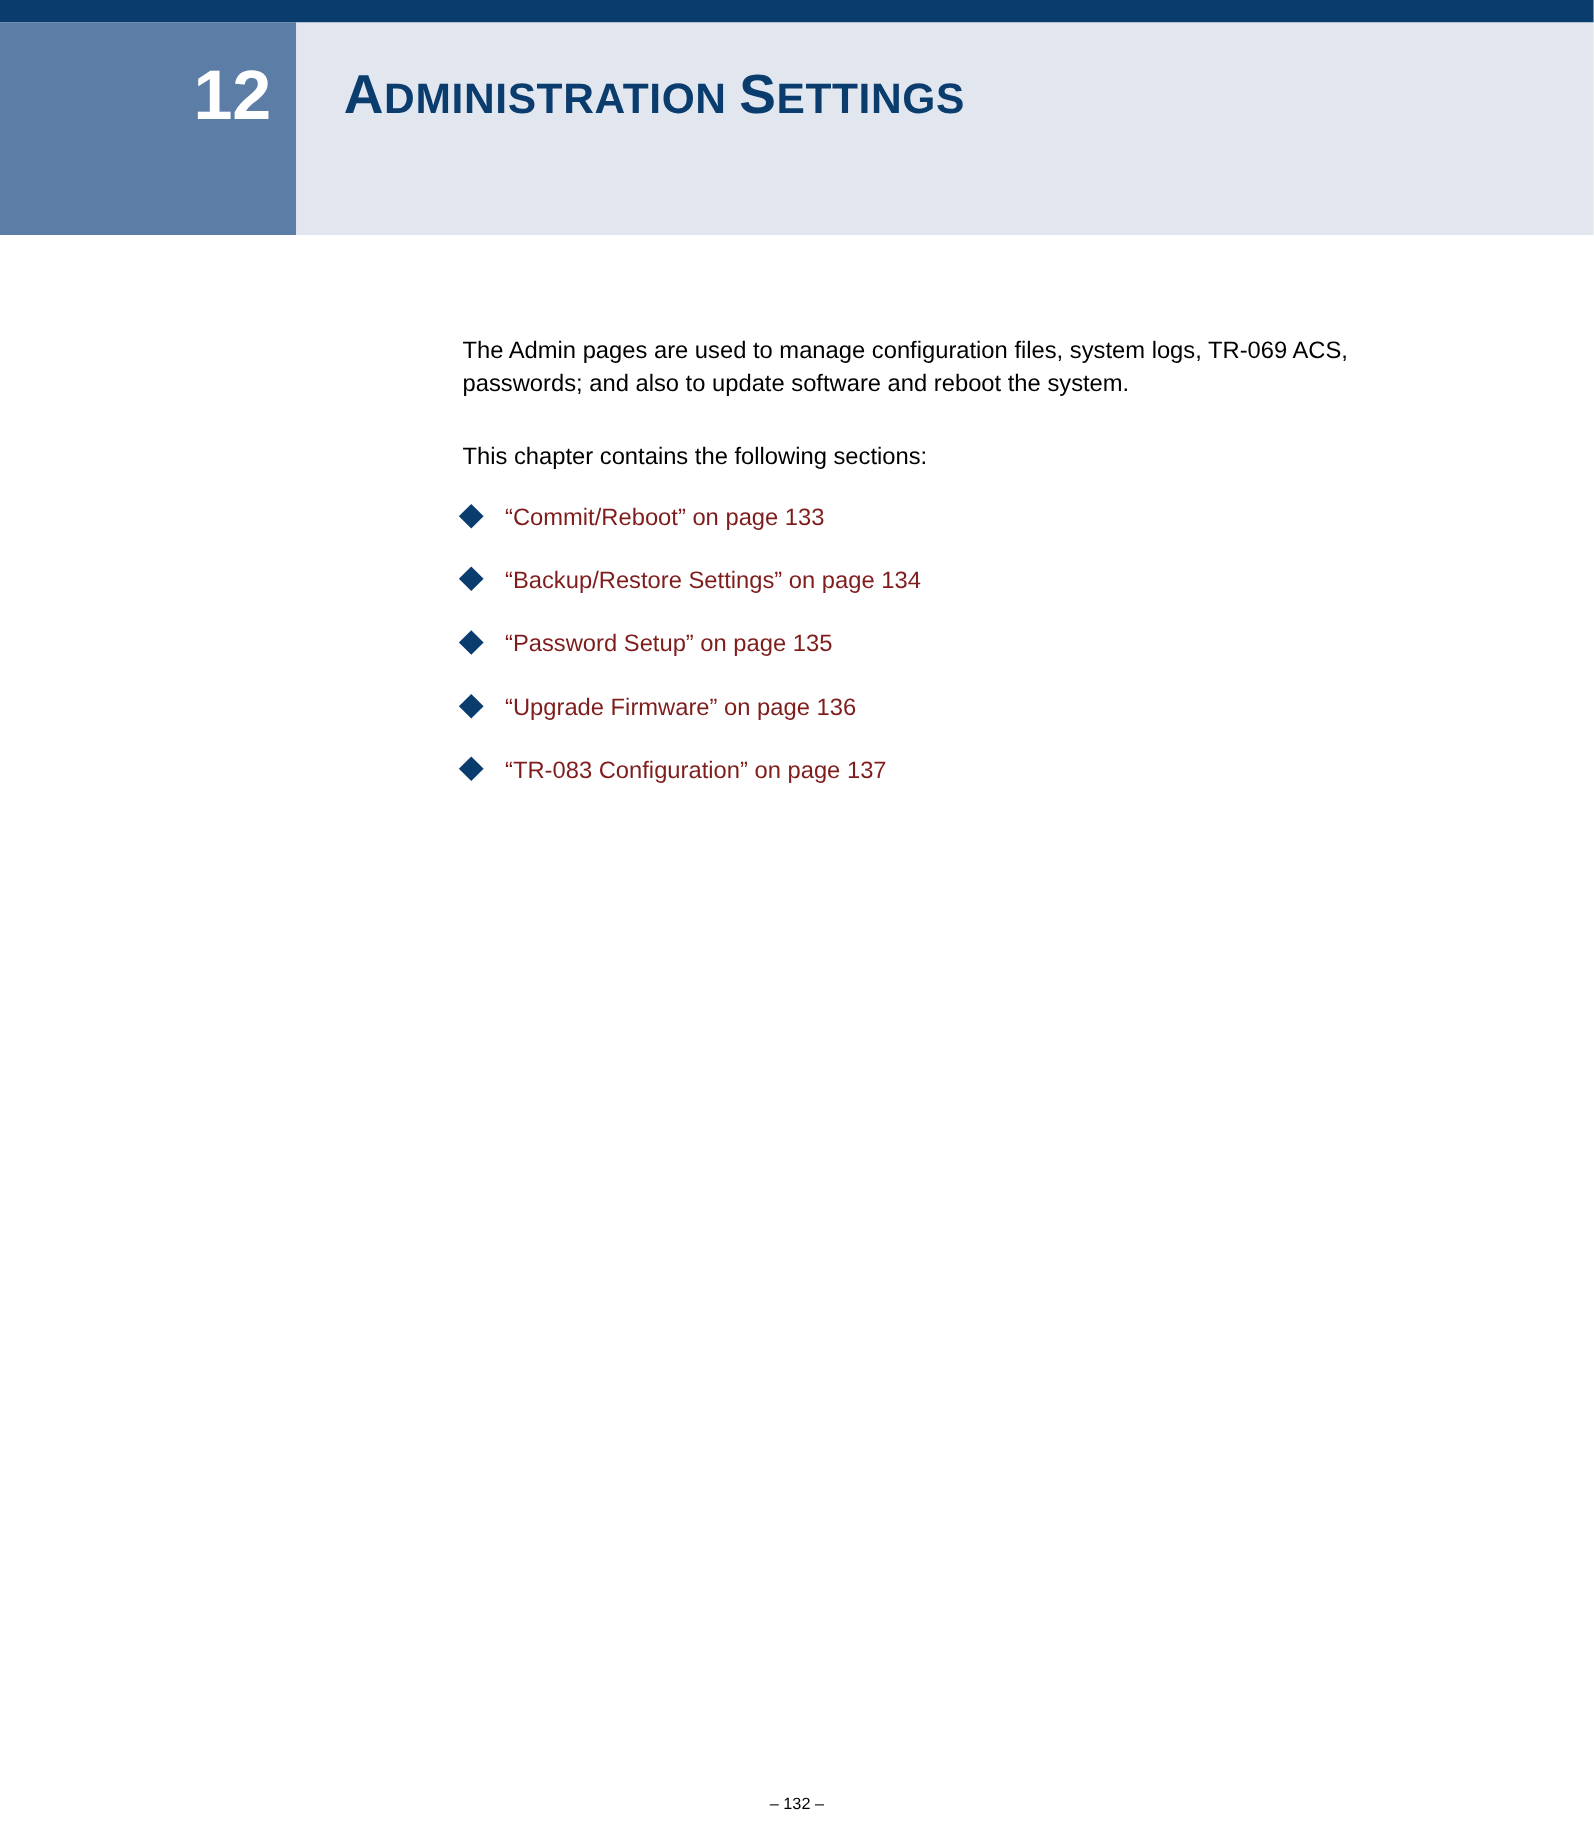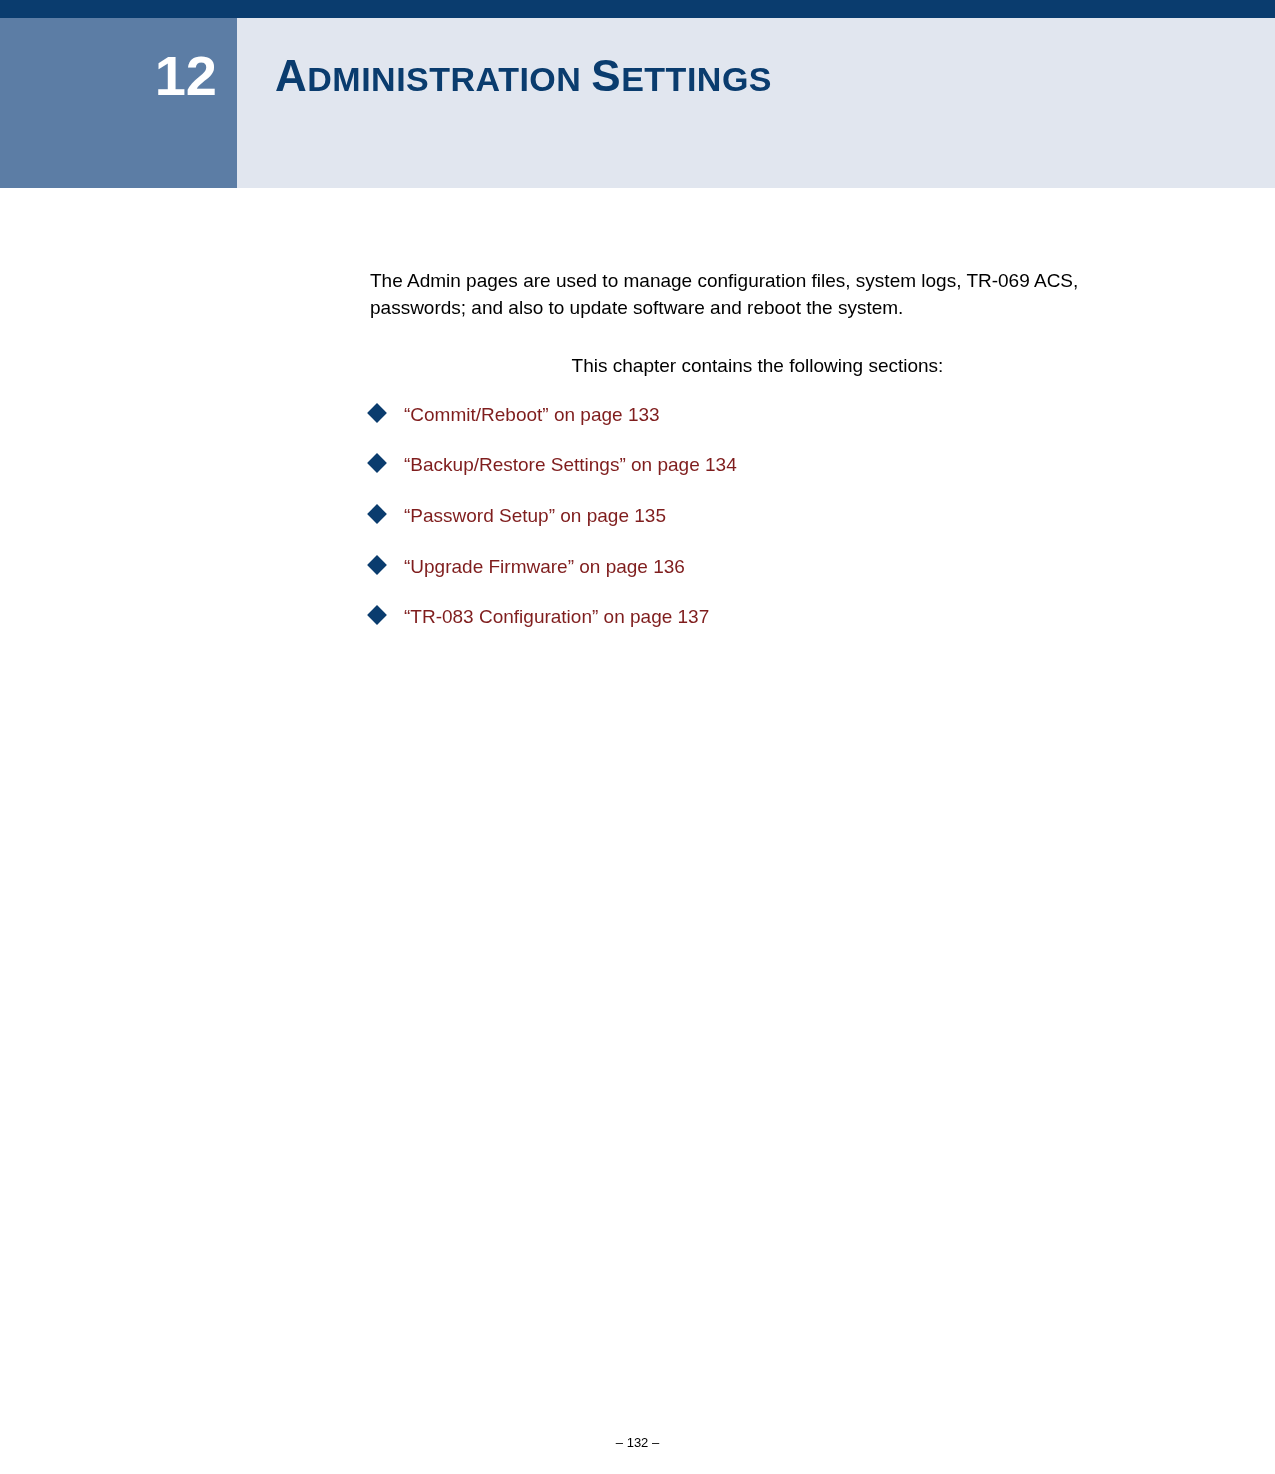--- a/index.html
+++ b/index.html
@@ -67,7 +67,6 @@
     }
     .sections-lead {
       margin-bottom: 22px;
-      text-align: center;
     }
     .link-list {
       list-style: none;

